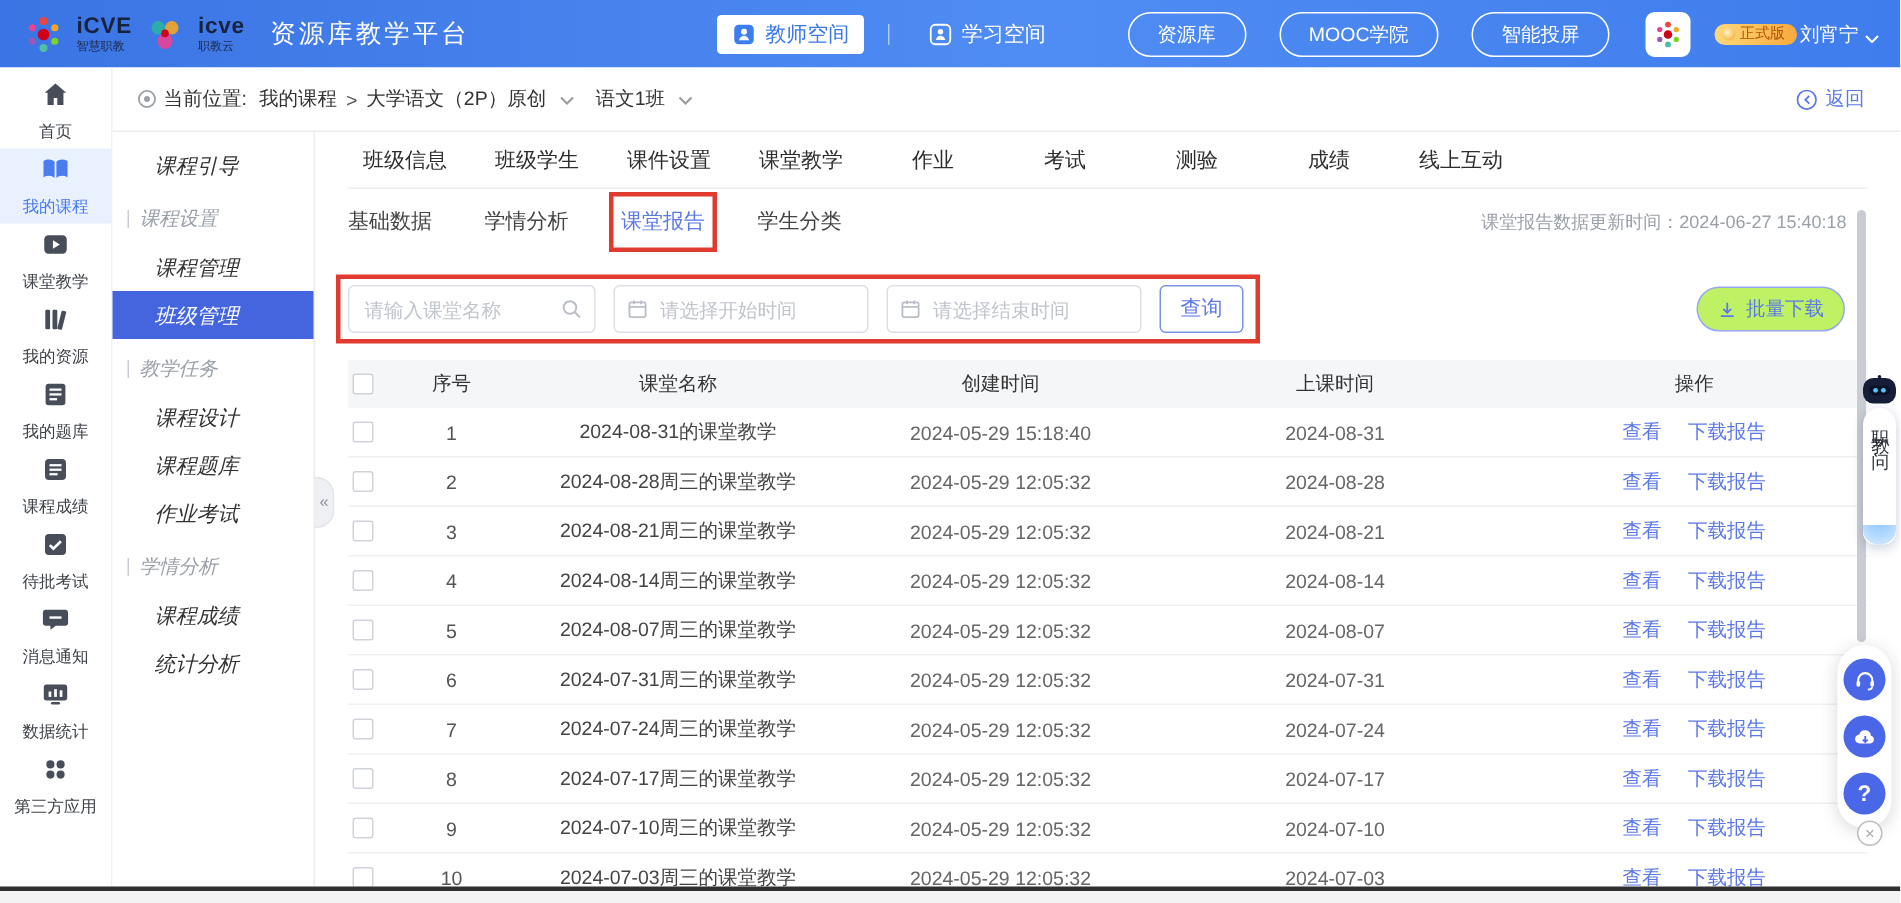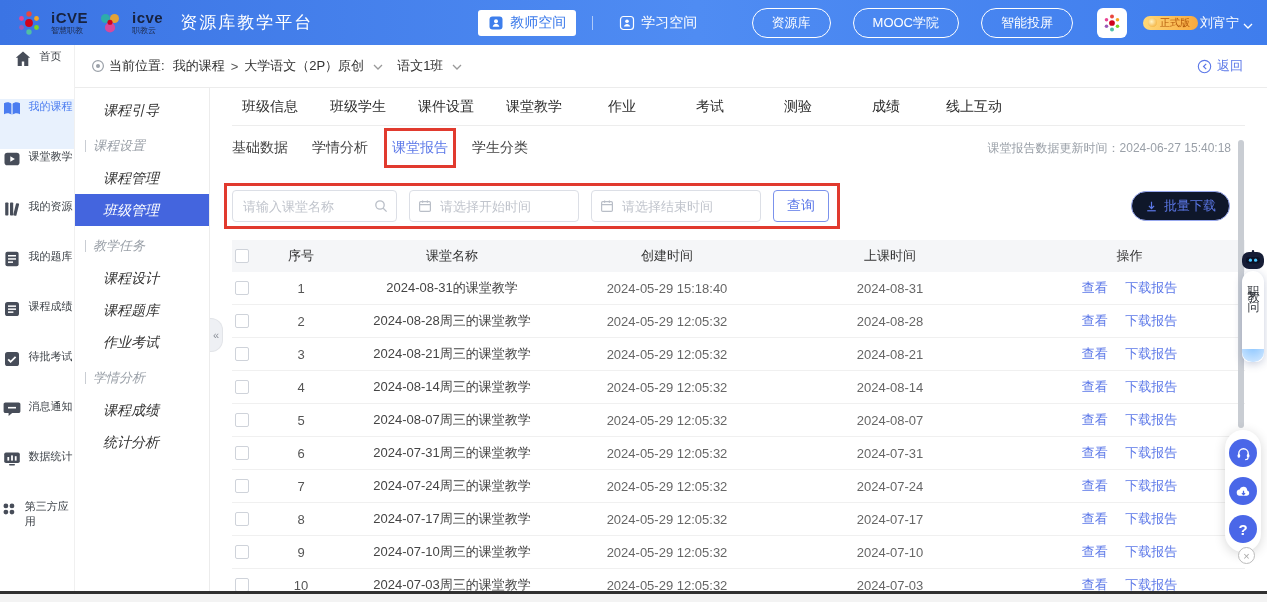--- a/index.html
+++ b/index.html
@@ -39,7 +39,7 @@
 
   
   .rail { position:absolute; left:0; top:45px; width:75px; height:546px; background:#fff; border-right:1px solid #f0f0f0; padding-top:4px; }
-  .rail-item { height:50px; display:flex; flex-direction:row; justify-content:center; gap:7px; cursor:pointer; }
+  .rail-item { height:50px; display:flex; flex-direction:column; align-items:center; justify-content:center; gap:7px; cursor:pointer; }
   .ric { width:20px; height:20px; color:#474d59; }
   .ric svg { width:100%; height:100%; display:block; }
   .rlabel { font-size:11px; color:#3d4248; }

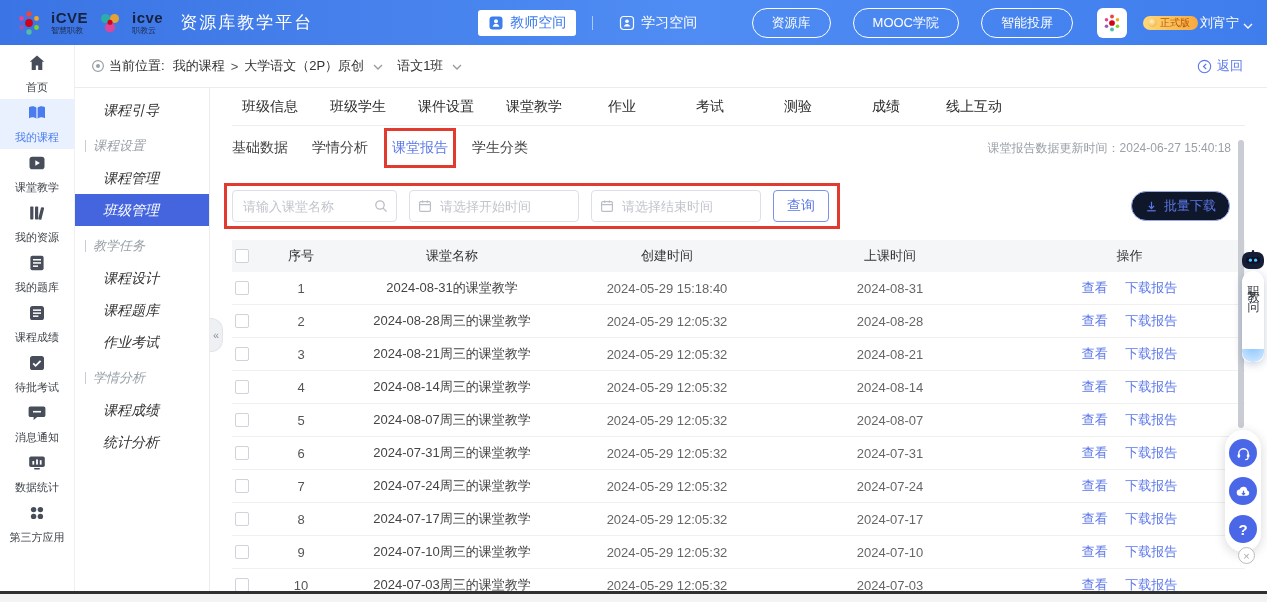--- a/index.html
+++ b/index.html
@@ -388,7 +388,7 @@
       </div>
 
     <div class="subtabs">
-      <div style="display:flex;align-items:flex-start;gap:24px">
+      <div style="display:flex;align-items:flex-start;gap:35px">
 
           <div class="subtab">
             <span>基础数据</span>

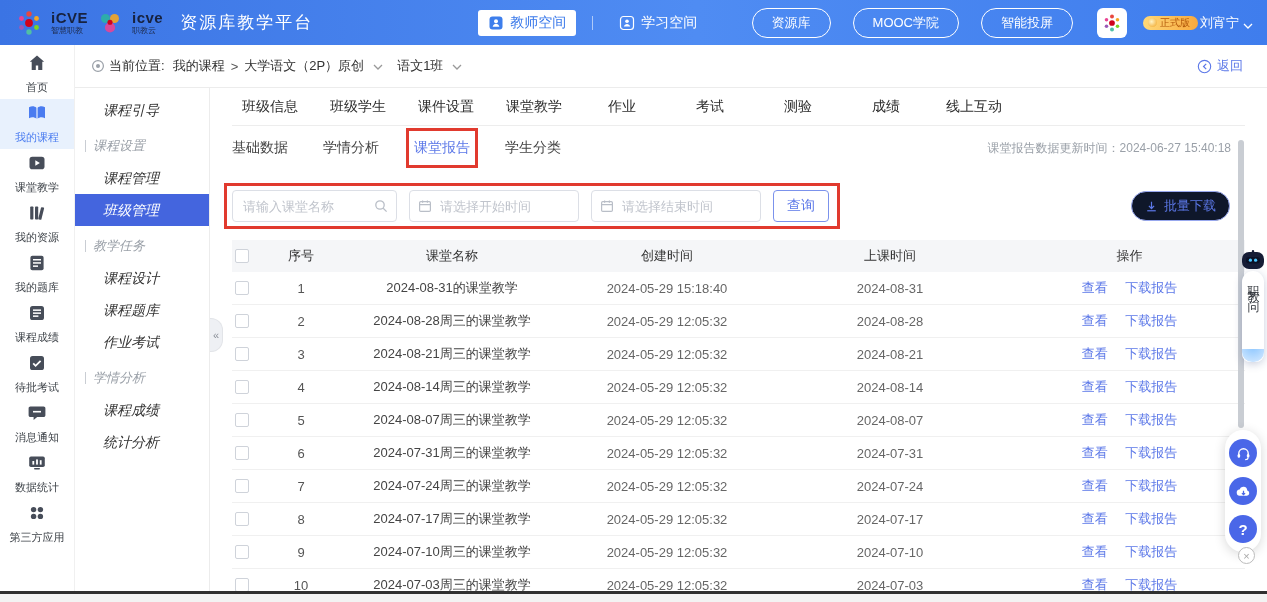--- a/index.html
+++ b/index.html
@@ -77,7 +77,7 @@
   .ic-right { position:absolute; right:9px; top:9px; width:14px; height:14px; }
   .ic-left  { position:absolute; left:9px; top:9px; width:14px; height:14px; }
   .btn-query { width:56px; height:32px; background:#fff; border:1px solid #7b92ec; border-radius:4px; color:#5c78e8; font-size:14px; cursor:pointer; font-family:inherit; }
-  .btn-batch { margin-left:auto; margin-right:15px; height:30px; padding:4px 13px; background:#0f172a; border:1px solid #98a8ee; border-radius:15px; color:#5c78e8; font-size:13px; display:flex; align-items:center; gap:6px; cursor:pointer; font-family:inherit; }
+  .btn-batch { margin-left:auto; margin-right:15px; height:30px; padding:4px 13px; background:#bef264; border:1px solid #98a8ee; border-radius:15px; color:#5c78e8; font-size:13px; display:flex; align-items:center; gap:6px; cursor:pointer; font-family:inherit; }
 
   .table { margin-top:18px; }
   .thead { height:32px; background:#f5f6f8; display:flex; align-items:center; font-size:13px; color:#333; font-weight:500; }

